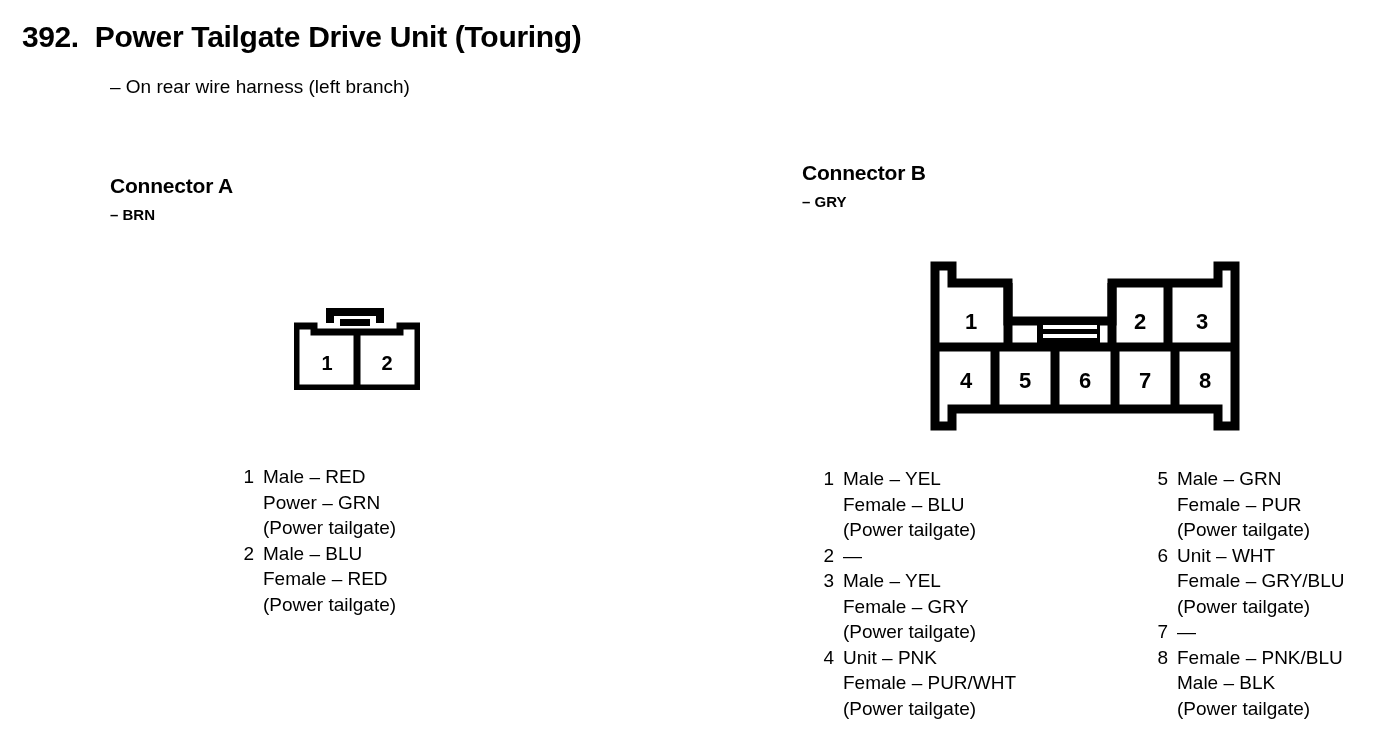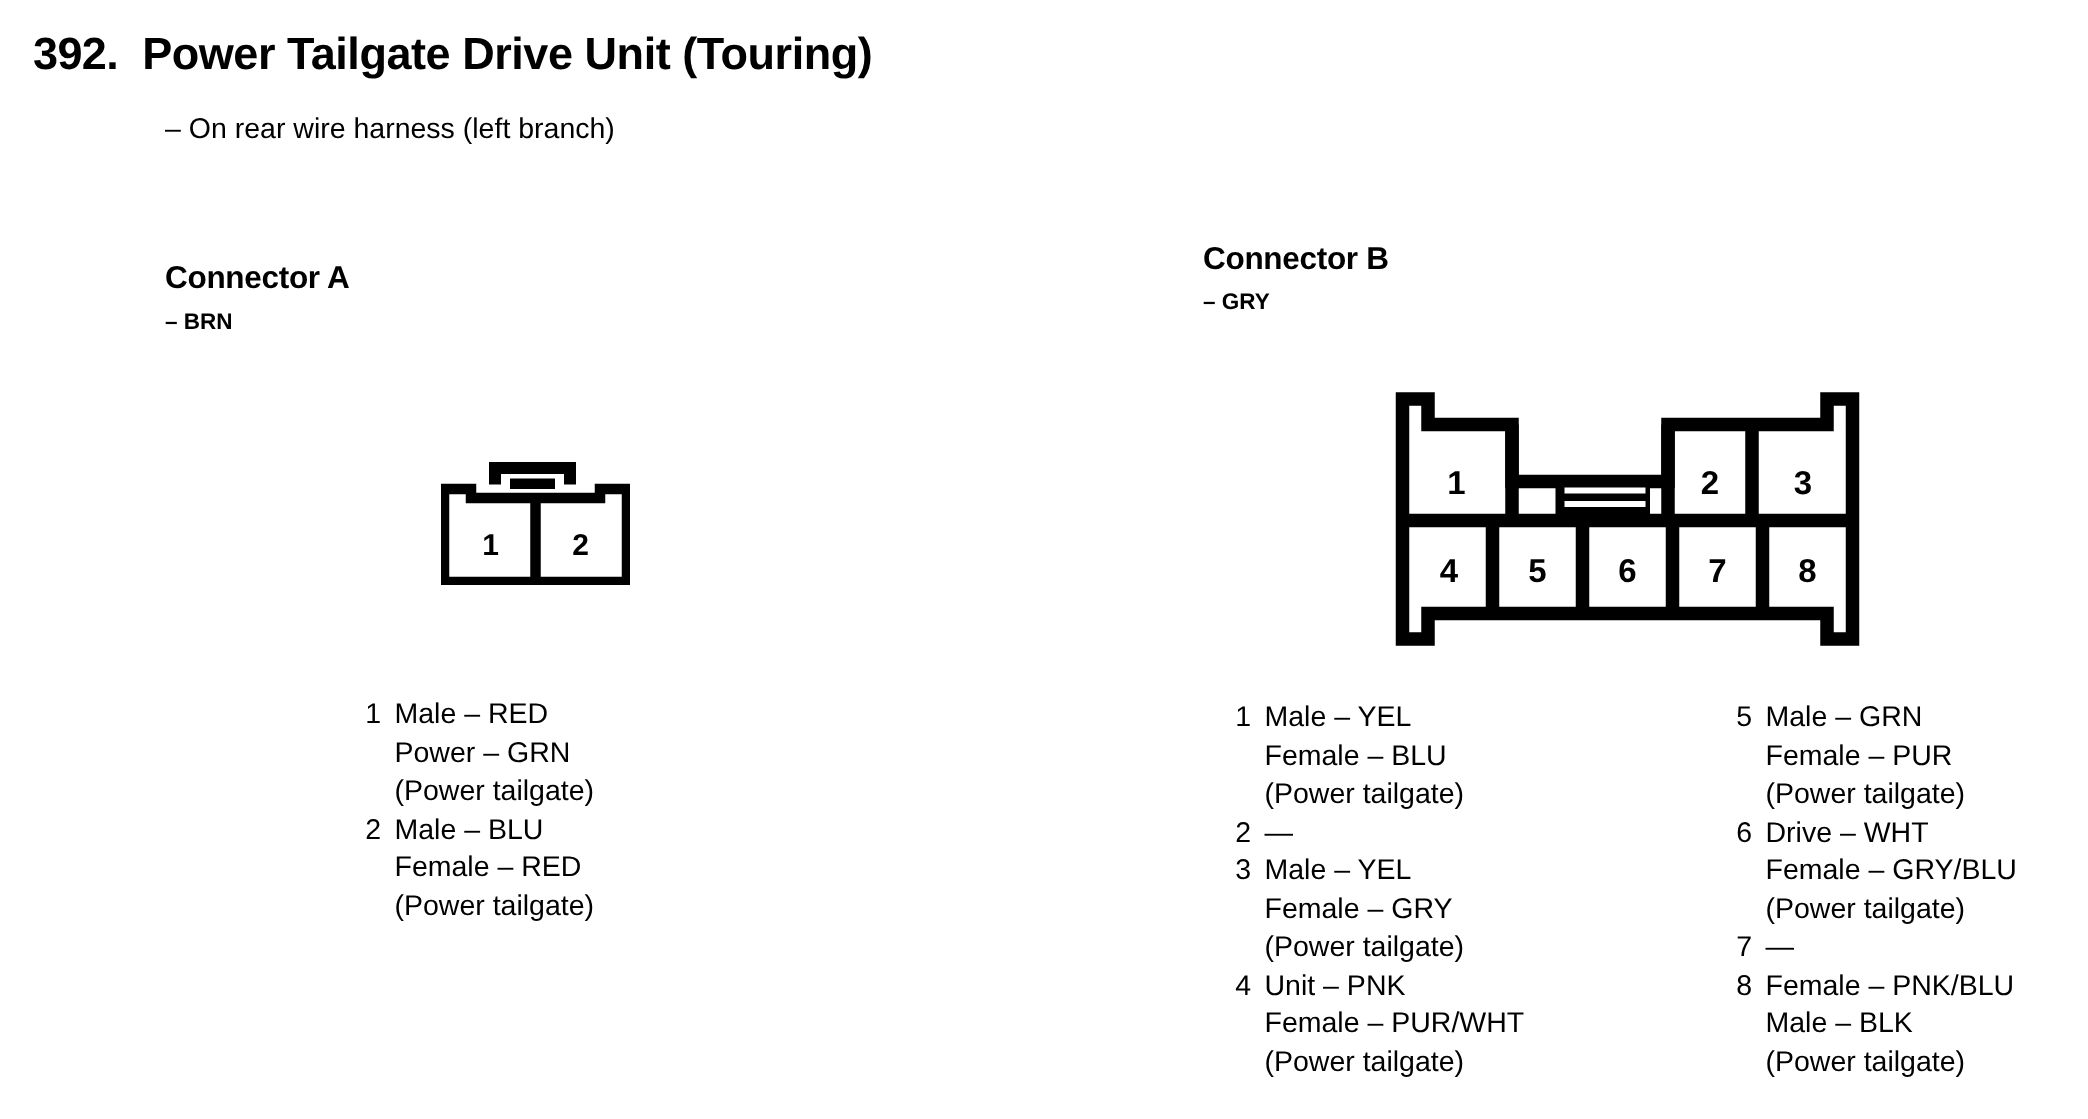--- a/index.html
+++ b/index.html
@@ -250,7 +250,7 @@
   <div class="pin-entry">
     <span class="pin-no">6</span>
     <span class="pin-lines">
-      <span class="pin-line">Drive – WHT</span>
+      <span class="pin-line">Unit – WHT</span>
       <span class="pin-line">Female – GRY/BLU</span>
       <span class="pin-line">(Power tailgate)</span>
     </span>

